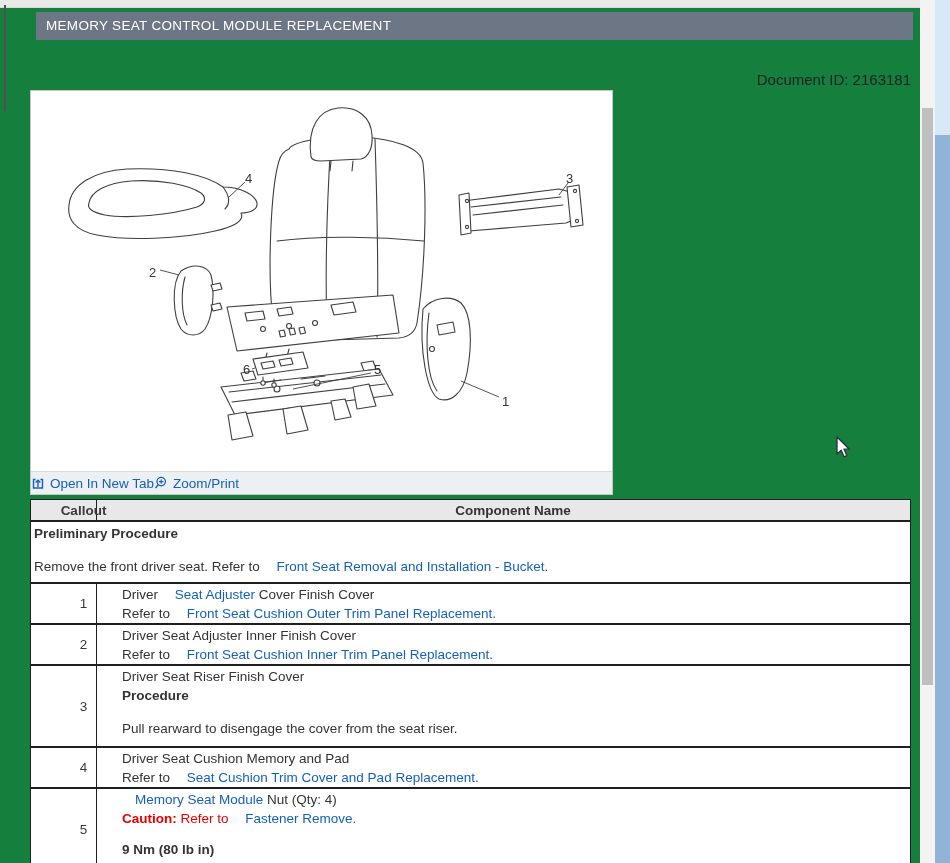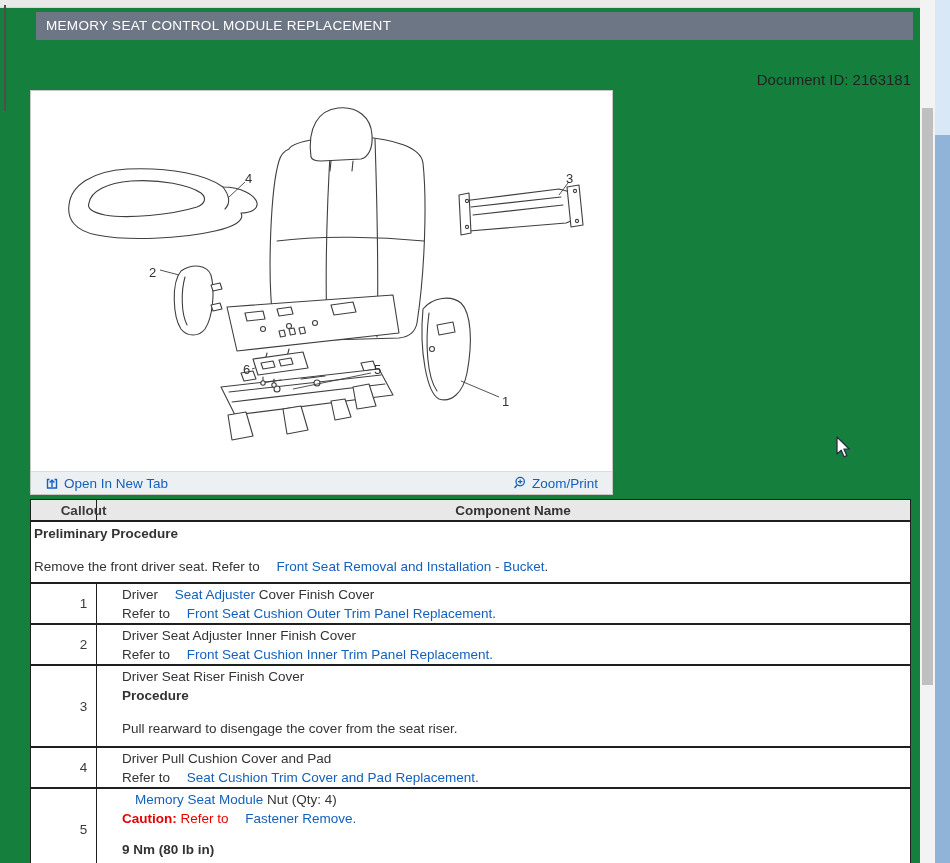--- a/index.html
+++ b/index.html
@@ -20,7 +20,7 @@
   .figure{position:absolute;left:30px;top:90px;width:583px;height:405px;border:1px solid #c6c6c6;background:#fff;box-sizing:border-box;}
   .fig-canvas{position:absolute;left:0;top:0;width:581px;height:380px;background:#fff;}
   .fig-footer{position:absolute;left:0;bottom:0;width:581px;height:23px;background:#edf0f3;border-top:1px solid #d9dcde;
-    box-sizing:border-box;display:flex;align-items:center;justify-content:space-between;padding:0 14px;}
+    box-sizing:border-box;display:flex;align-items:center;padding:0 0;}
   .fig-link{display:flex;align-items:center;gap:5px;color:#1460bd;font-size:13.5px;cursor:pointer;text-decoration:none;}
   .fig-link svg{display:block;}
 

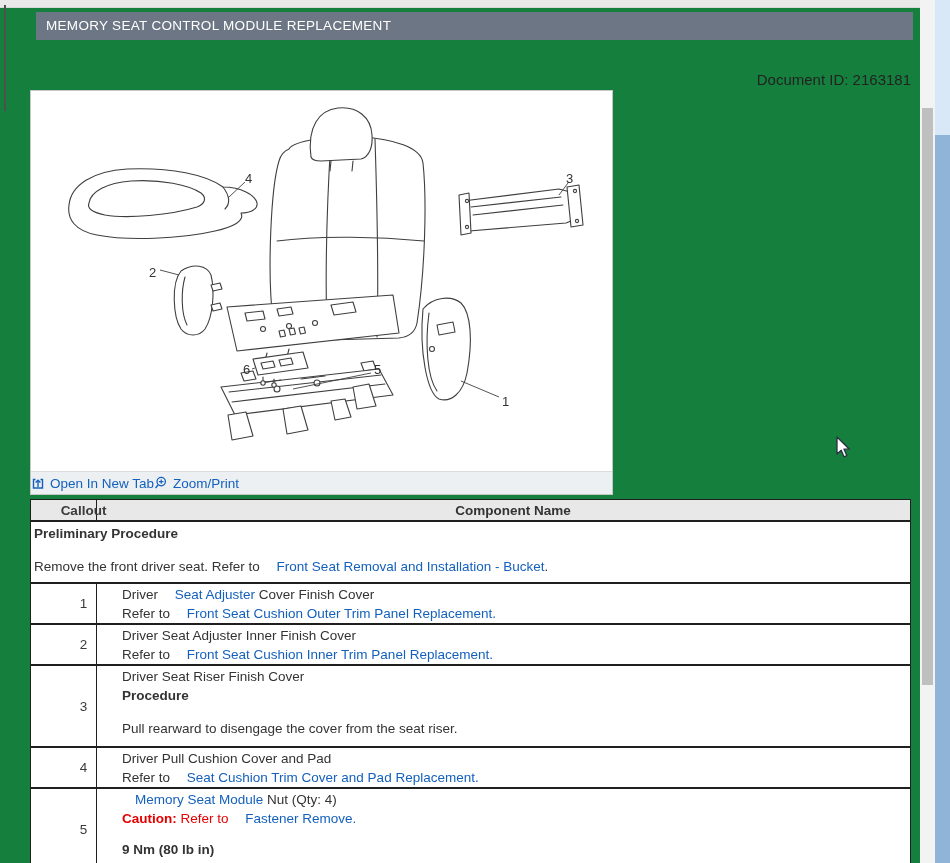--- a/index.html
+++ b/index.html
@@ -226,7 +226,7 @@
     <div class="trow h-2line">
       <div class="ccell">4</div>
       <div class="ncell">
-        <div class="line">Driver Pull Cushion Cover and Pad</div>
+        <div class="line">Driver Seat Cushion Memory and Pad</div>
         <div class="line">
           <span>Refer to </span><span class="lk">Seat Cushion Trim Cover and Pad Replacement.</span>
         </div>

